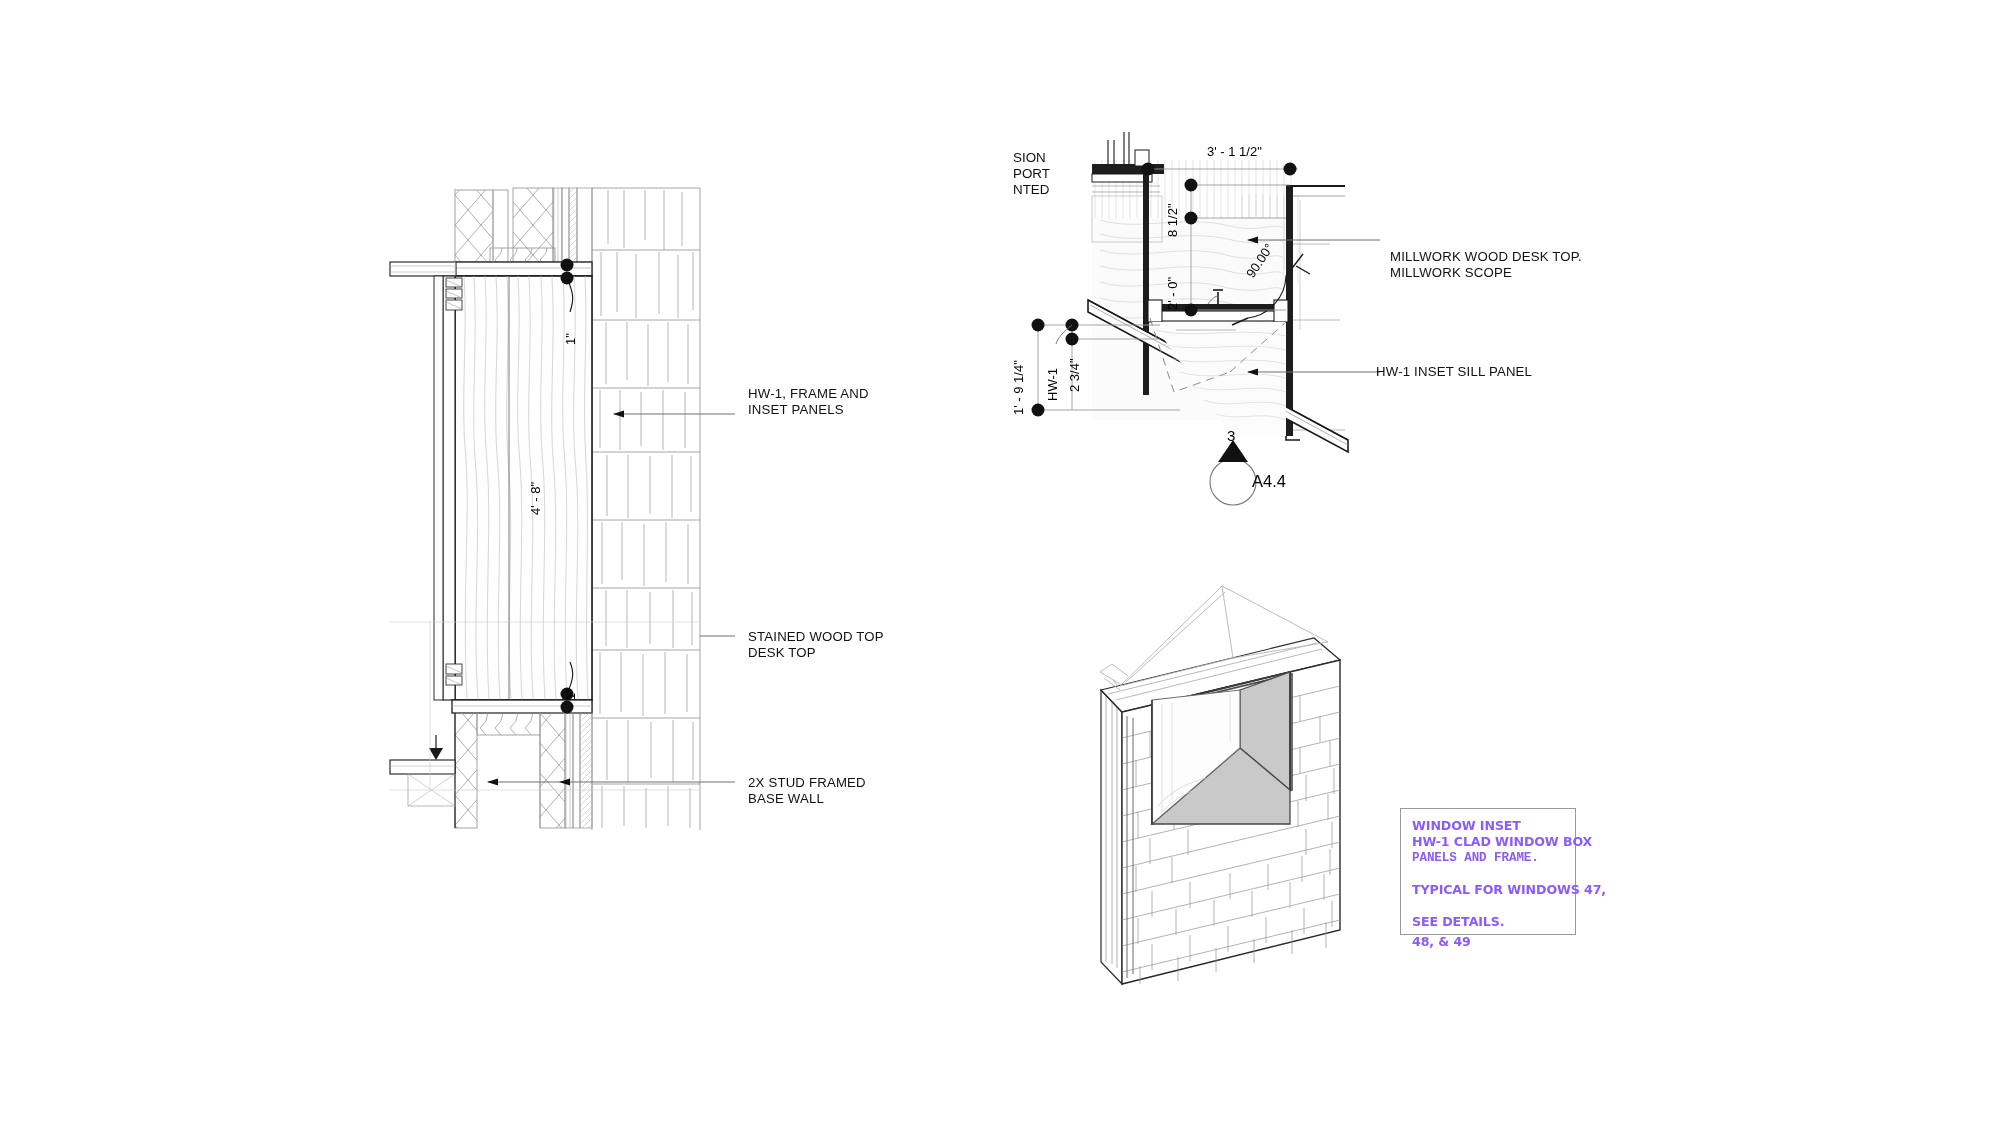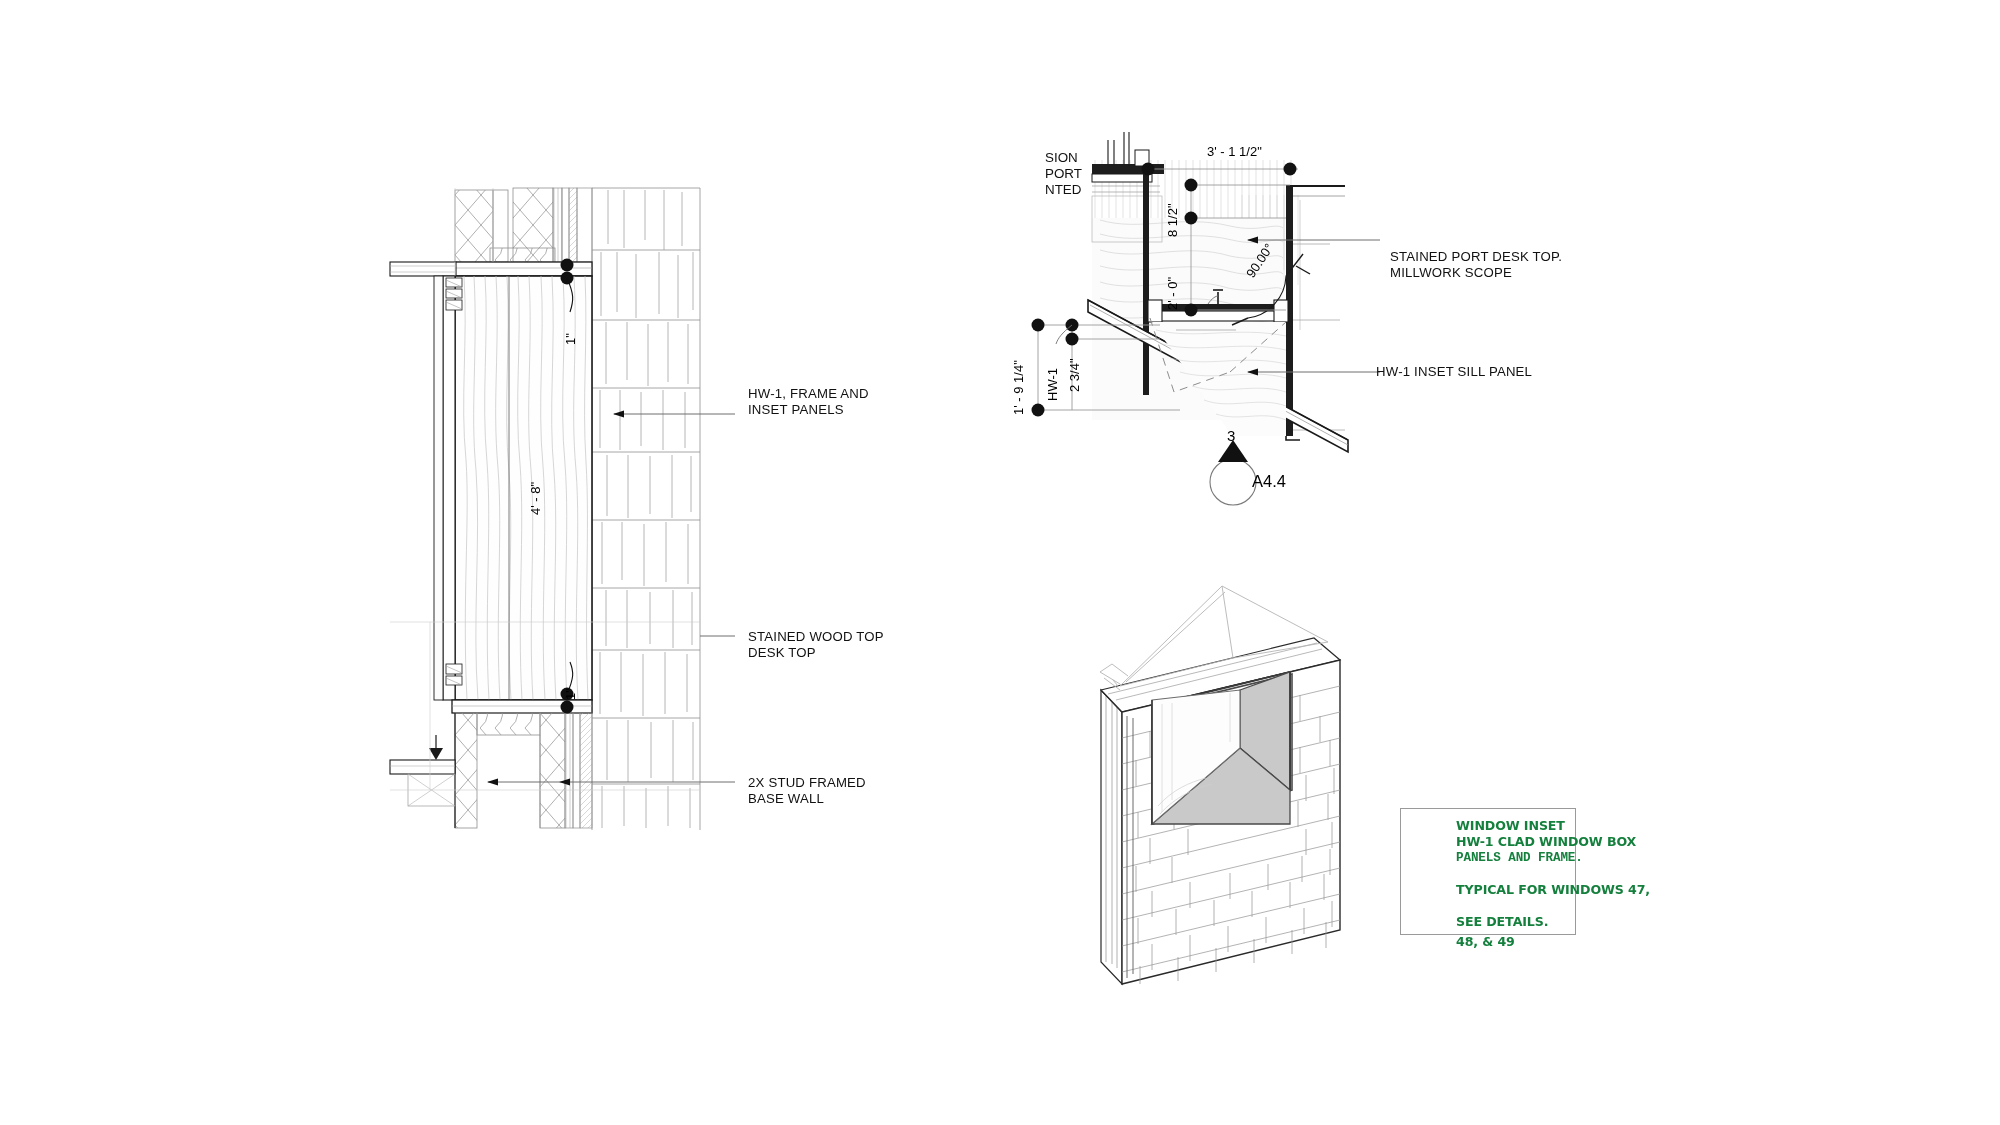--- a/index.html
+++ b/index.html
@@ -36,7 +36,7 @@
   .clip-txt{
     position:absolute;
     font-family:"Liberation Sans","DejaVu Sans",sans-serif;
-    font-size:13.4px;line-height:16px;color:#111;white-space:pre;margin-left:32px;
+    font-size:13.4px;line-height:16px;color:#111;white-space:pre;
   }
   .tag-num{
     position:absolute;font-family:"Liberation Sans",sans-serif;

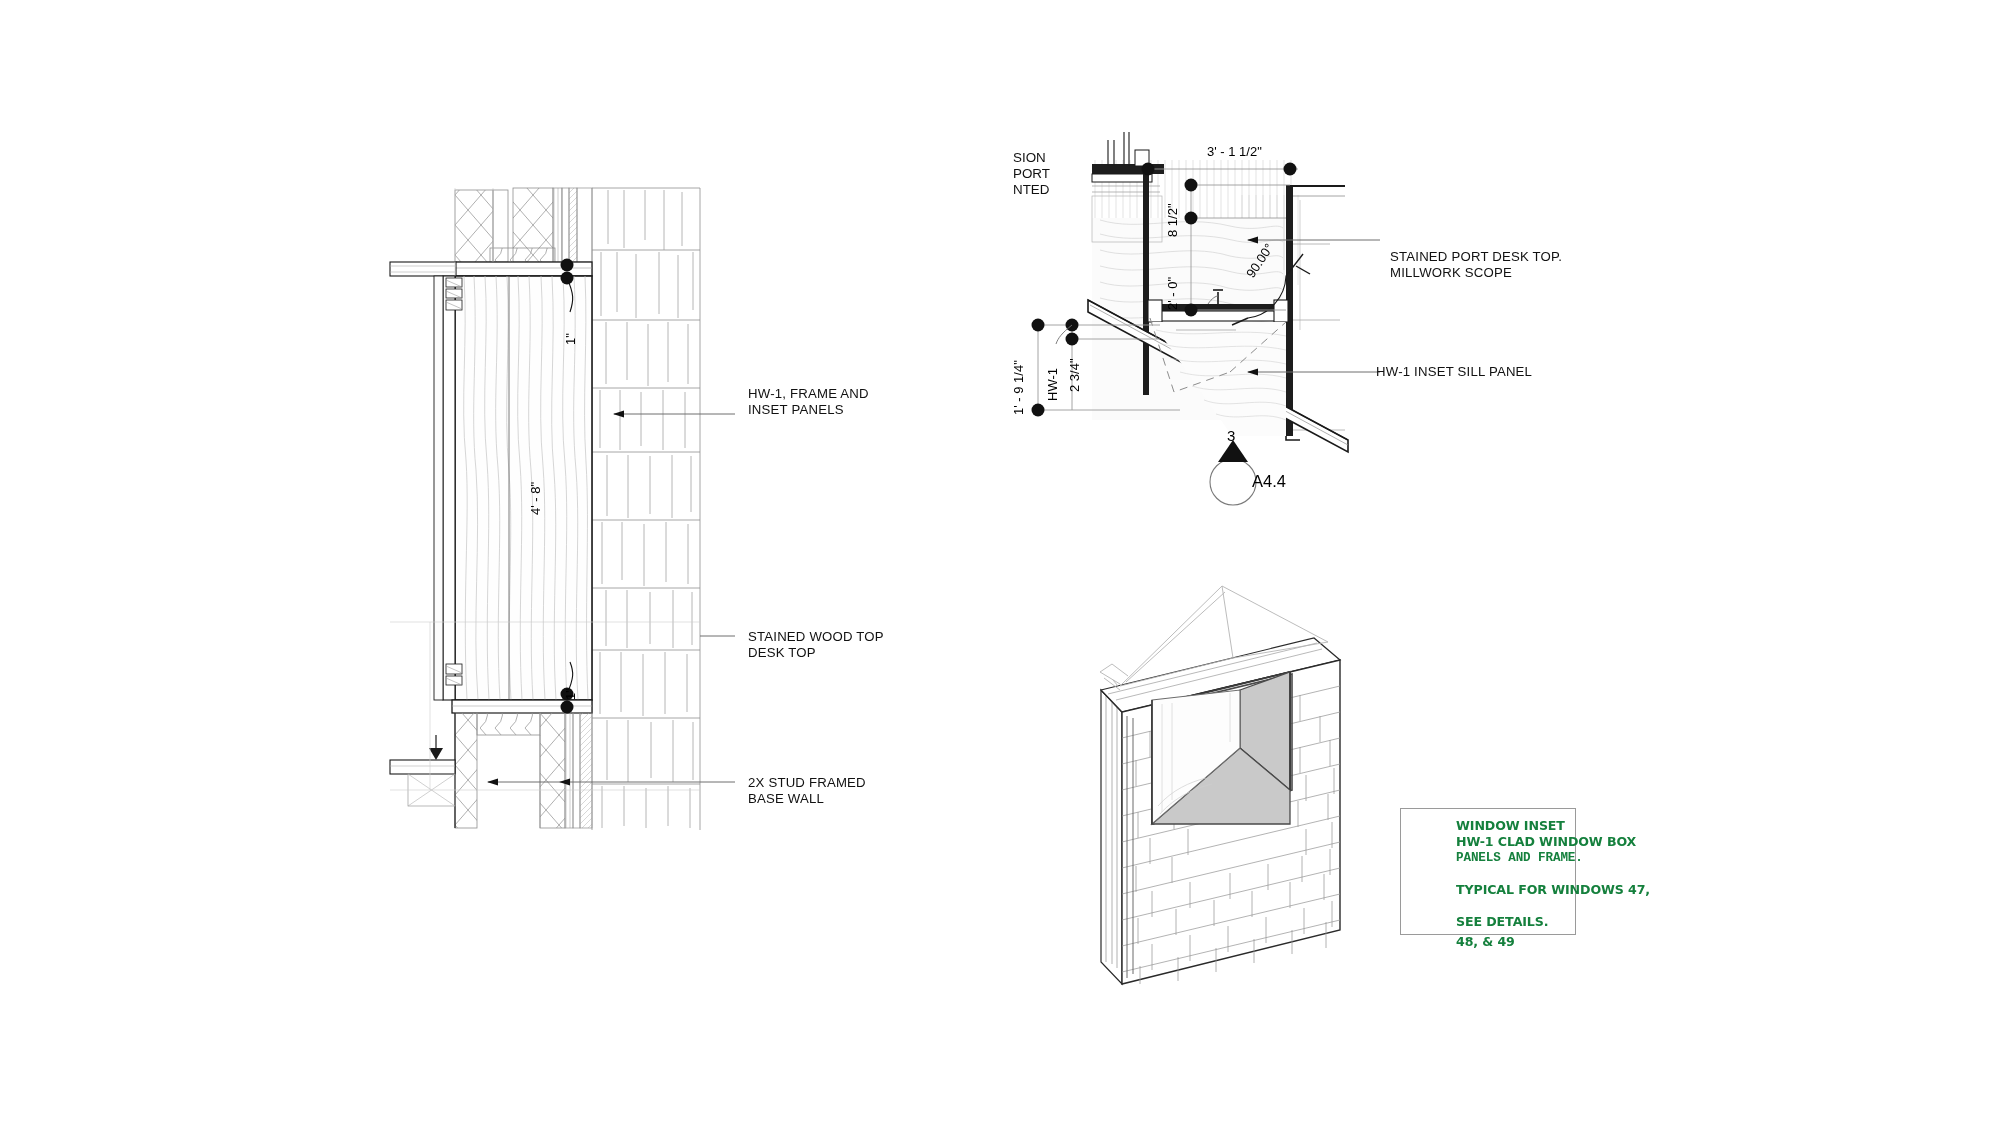--- a/index.html
+++ b/index.html
@@ -543,7 +543,7 @@
 PORT
 NTED</div>
 
-<div class="note" style="left:1390px;top:249px;">STAINED PORT DESK TOP.
+<div class="note" style="left:1390px;top:249px;">MILLWORK WOOD DESK TOP.
 MILLWORK SCOPE</div>
 
 <div class="note" style="left:1376px;top:364px;">HW-1 INSET SILL PANEL</div>

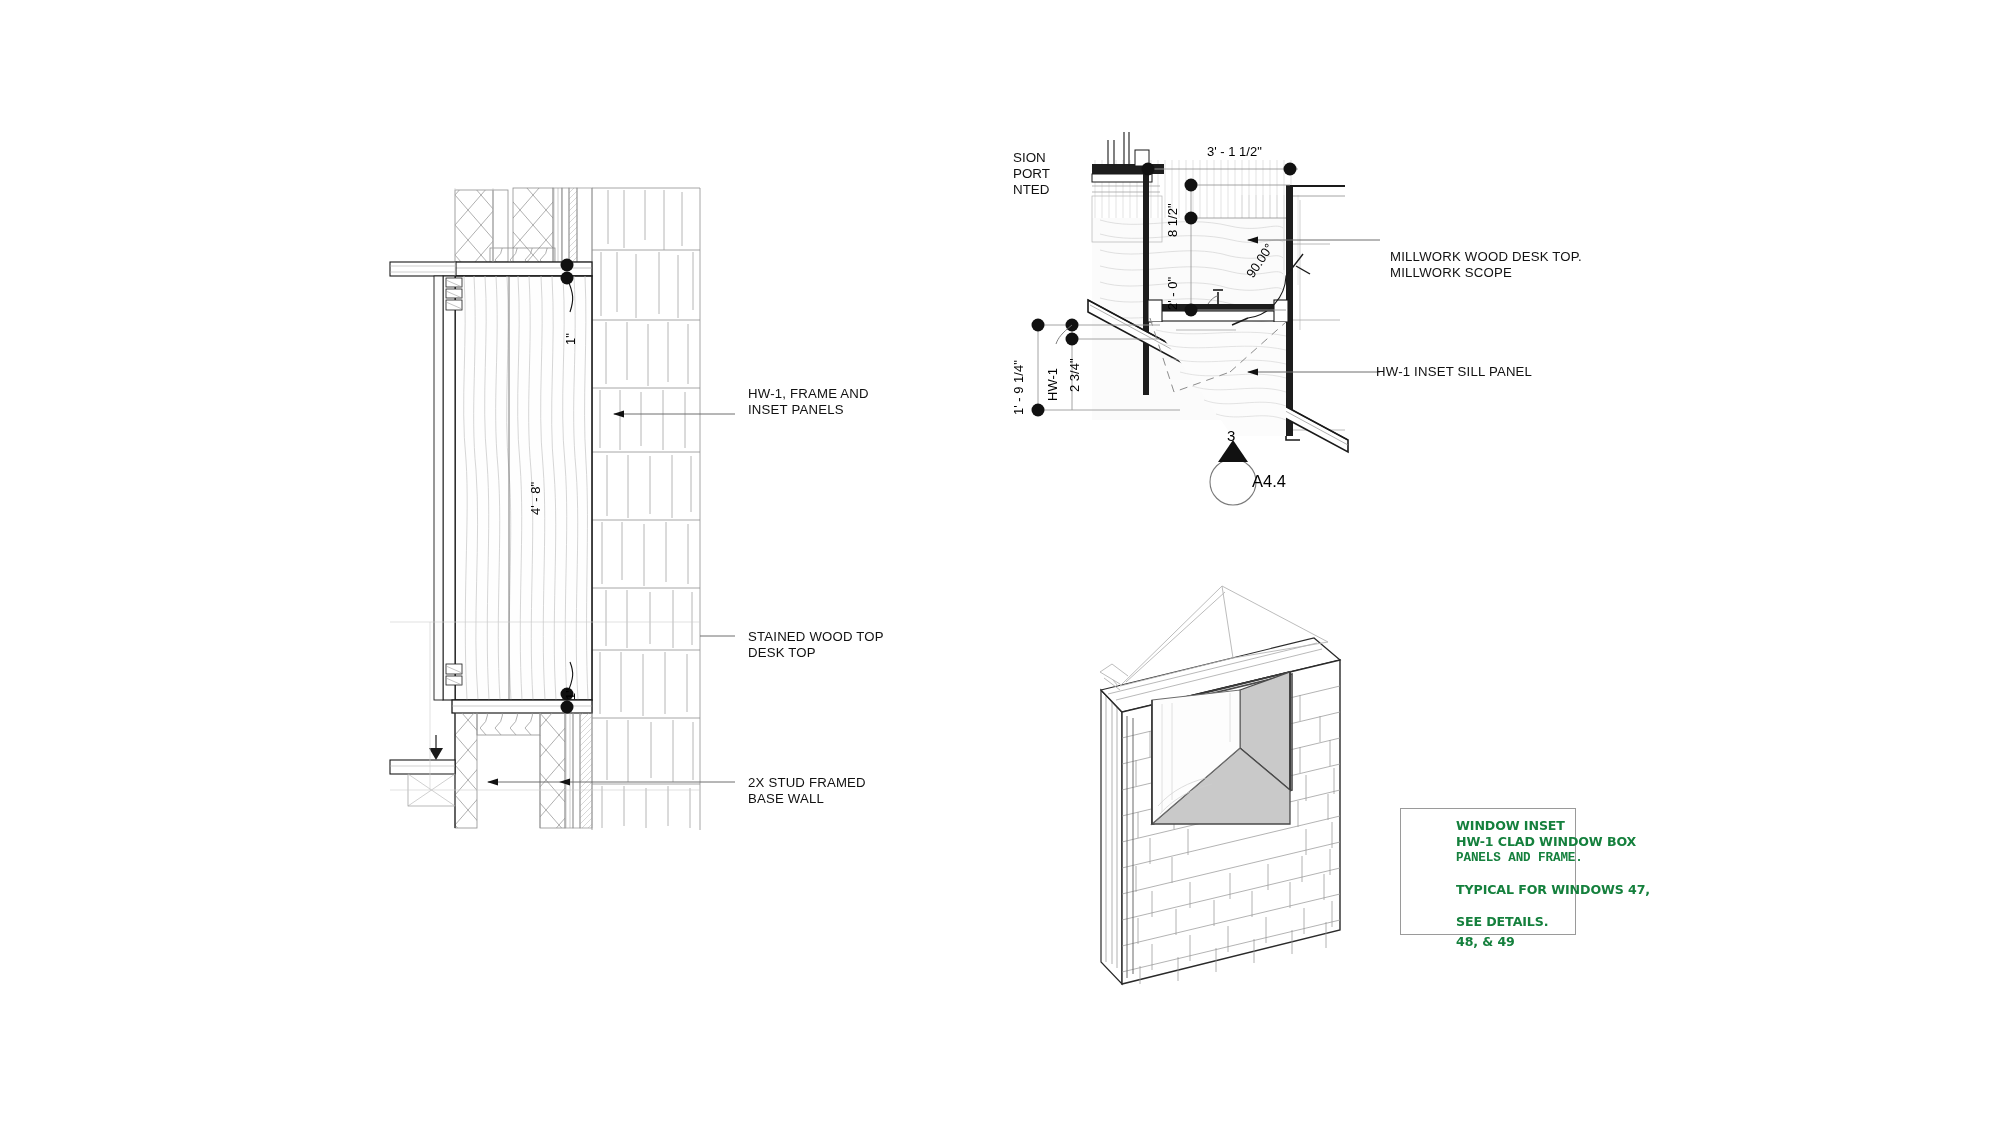--- a/index.html
+++ b/index.html
@@ -31,7 +31,7 @@
     position:absolute;
     font-family:"DejaVu Sans","Liberation Sans",sans-serif;
     font-size:12.6px;font-weight:700;line-height:16.2px;
-    letter-spacing:-.1px;color:#15803d;white-space:pre;margin-left:44px;
+    letter-spacing:-.1px;color:#8b5cf6;white-space:pre;
   }
   .clip-txt{
     position:absolute;

